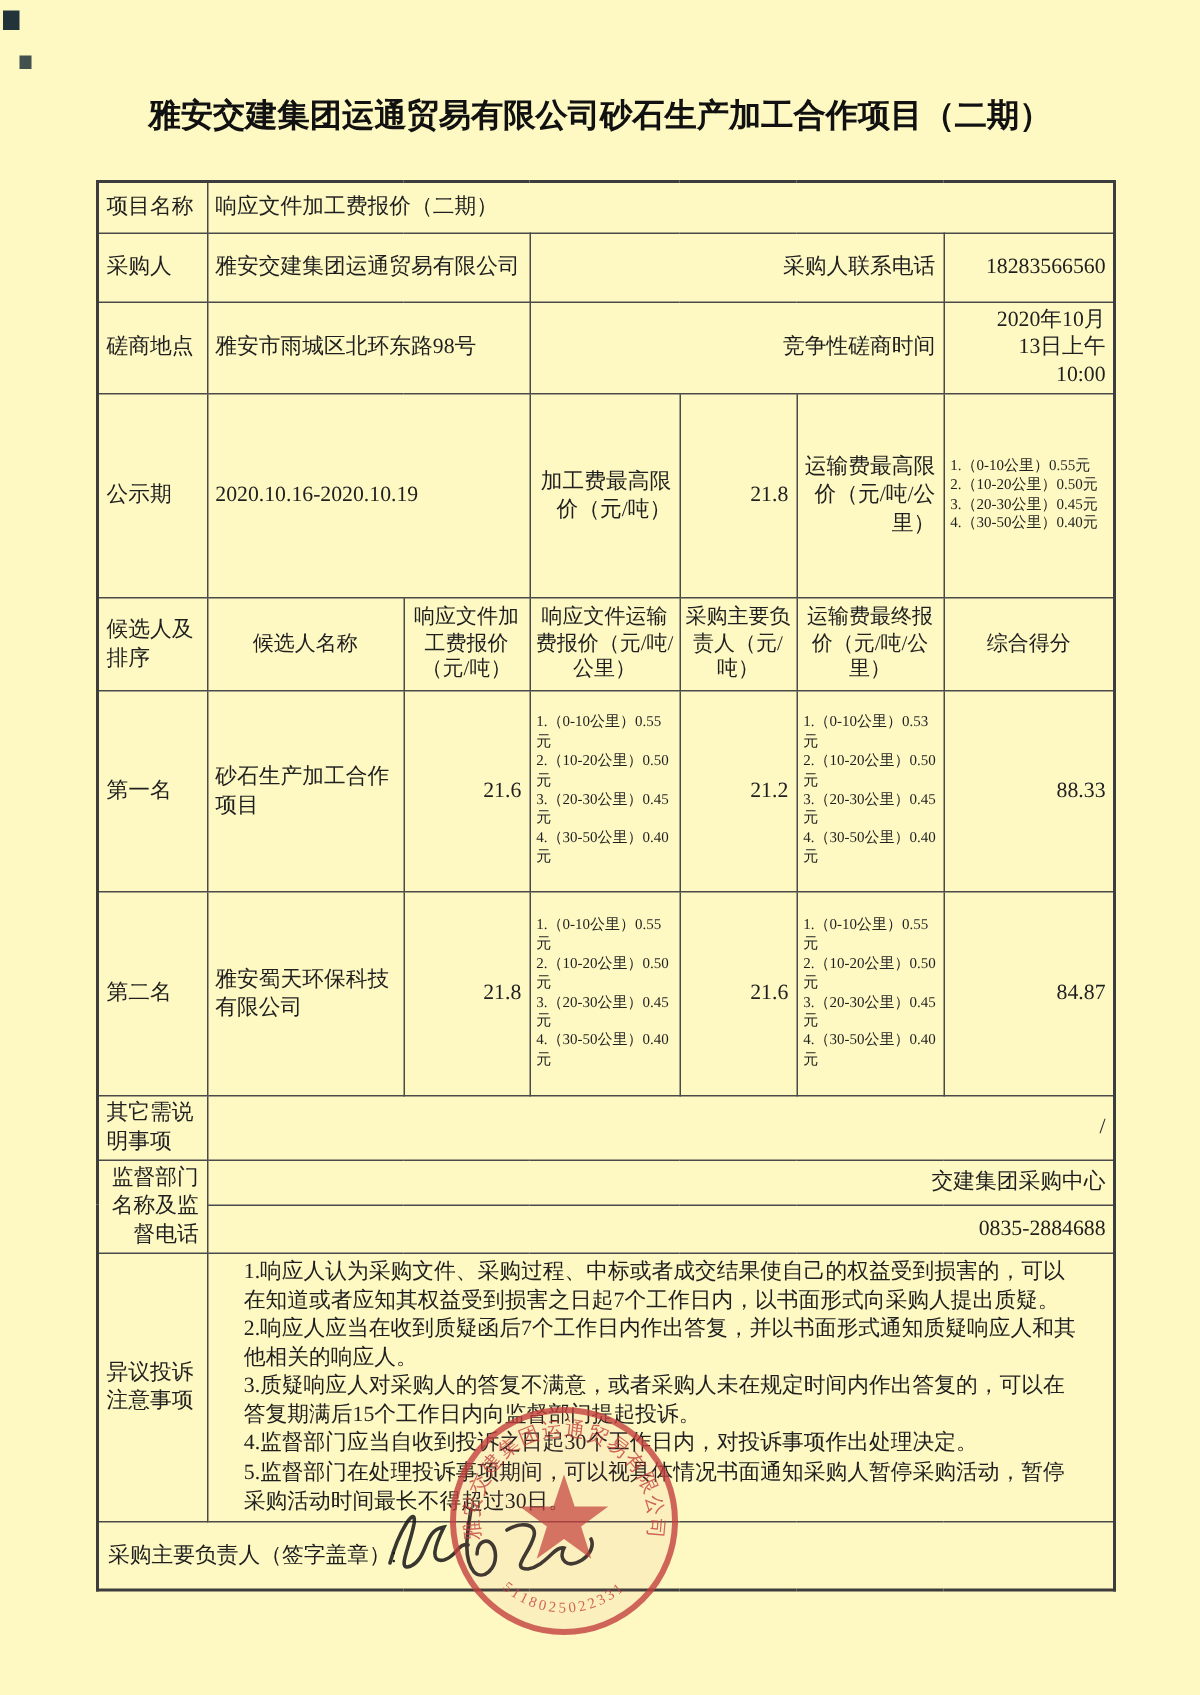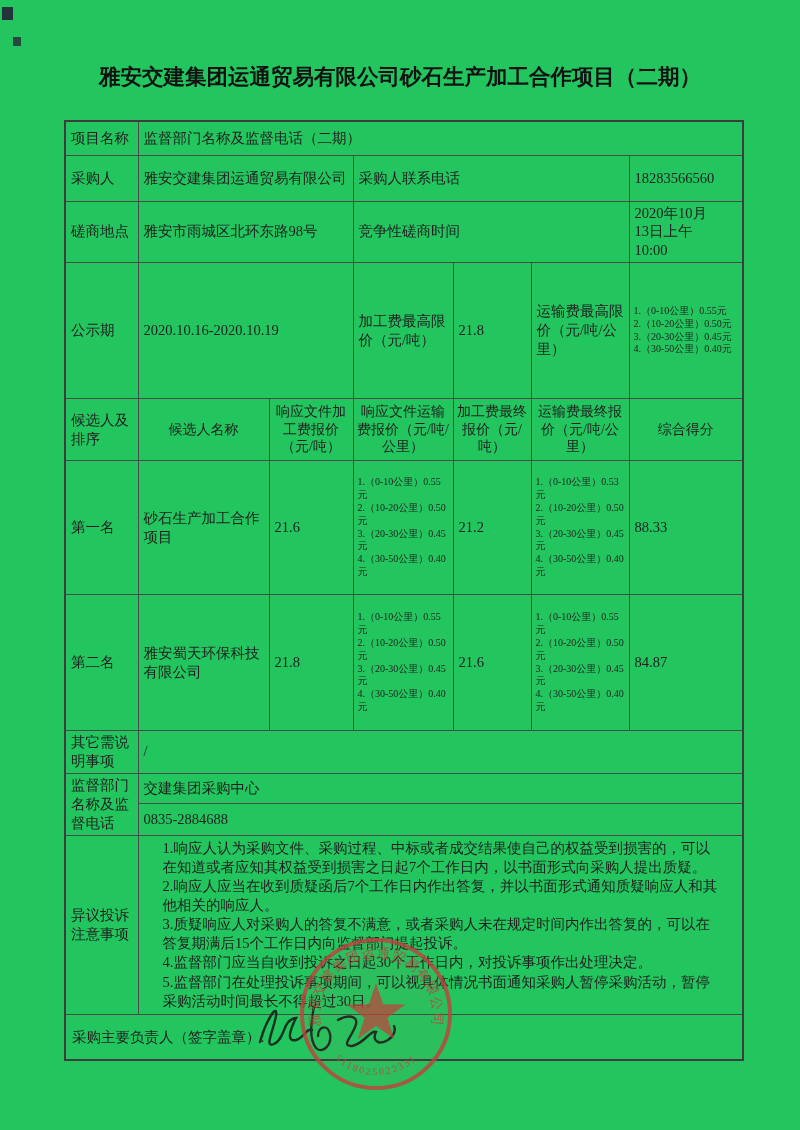--- a/index.html
+++ b/index.html
@@ -4,7 +4,7 @@
 <style>
   html,body{margin:0;padding:0;background:#ffffff;}
   .page{
-    position:relative;width:800px;height:1130px;background:#22c55e;
+    position:relative;width:800px;height:1130px;background:#fef9c3;
     font-family:"Liberation Serif","DejaVu Serif",serif;color:#1f1f1f;overflow:hidden;
   }
   .scan-mark{position:absolute;background:#22343a;}

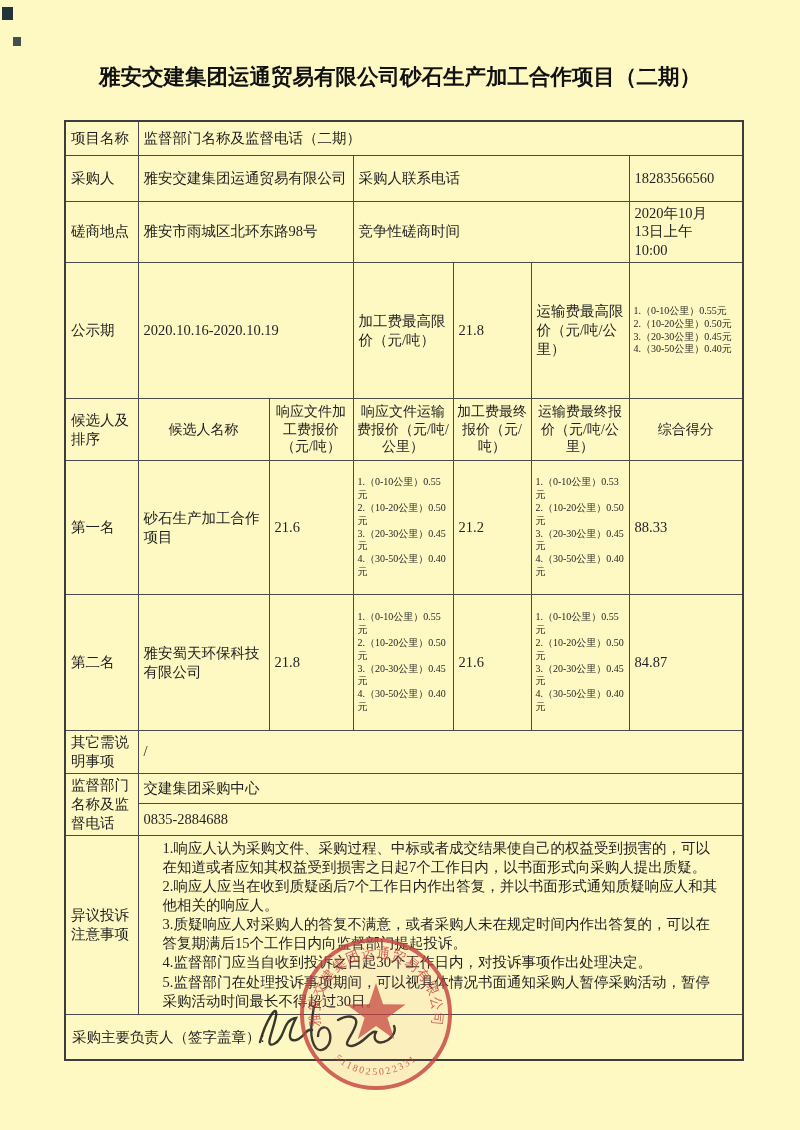--- a/index.html
+++ b/index.html
@@ -63,7 +63,7 @@
     <tbody>
         <tr class="r1">
       <td>项目名称</td>
-      <td colspan="6">监督部门名称及监督电话（二期）</td>
+      <td colspan="6">响应文件加工费报价（二期）</td>
     </tr>
 
     <tr class="r2">

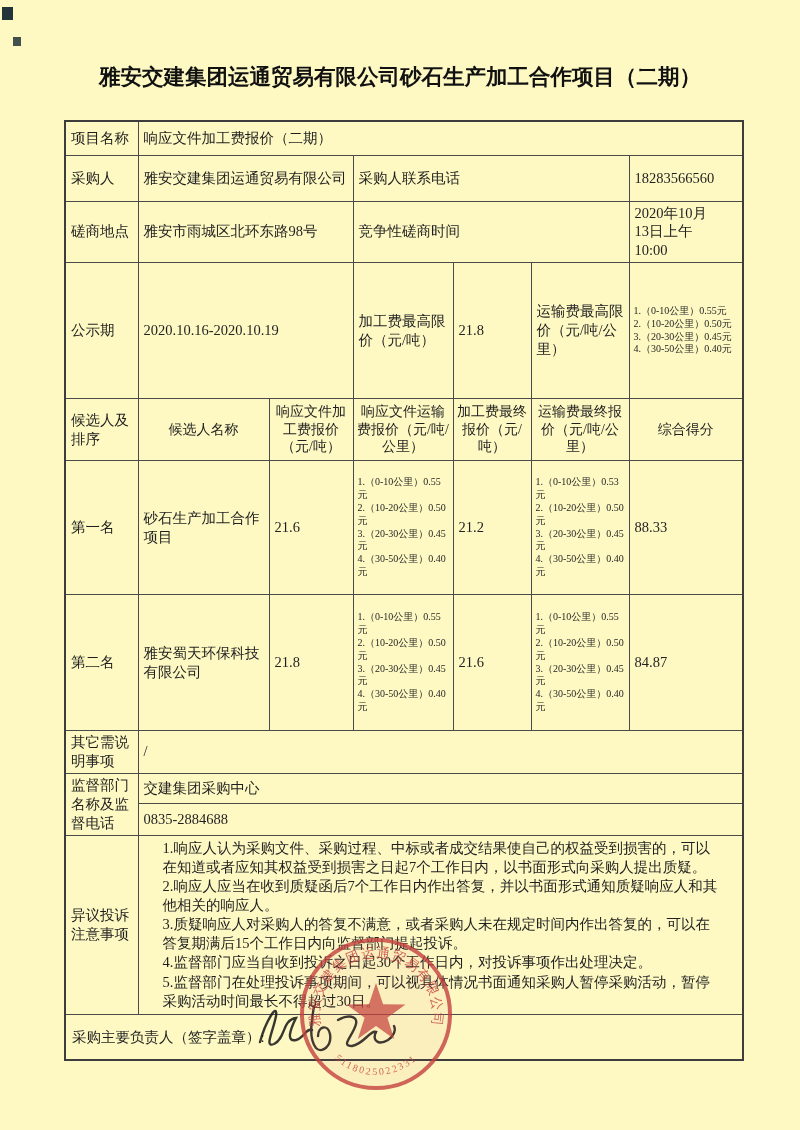--- a/index.html
+++ b/index.html
@@ -25,7 +25,7 @@
     font-size:14.5px;line-height:1.3;vertical-align:middle;
     word-break:break-all;
   }
-  td.center{text-align:left;}
+  td.center{text-align:right;}
   td.pre,.pre{white-space:pre-line;margin-top:36px;}
   td.list{font-size:10px;line-height:1.29;padding:2px 4px;}
   td.hdr{text-align:center;font-size:14px;padding:2px 3px;line-height:1.25;}

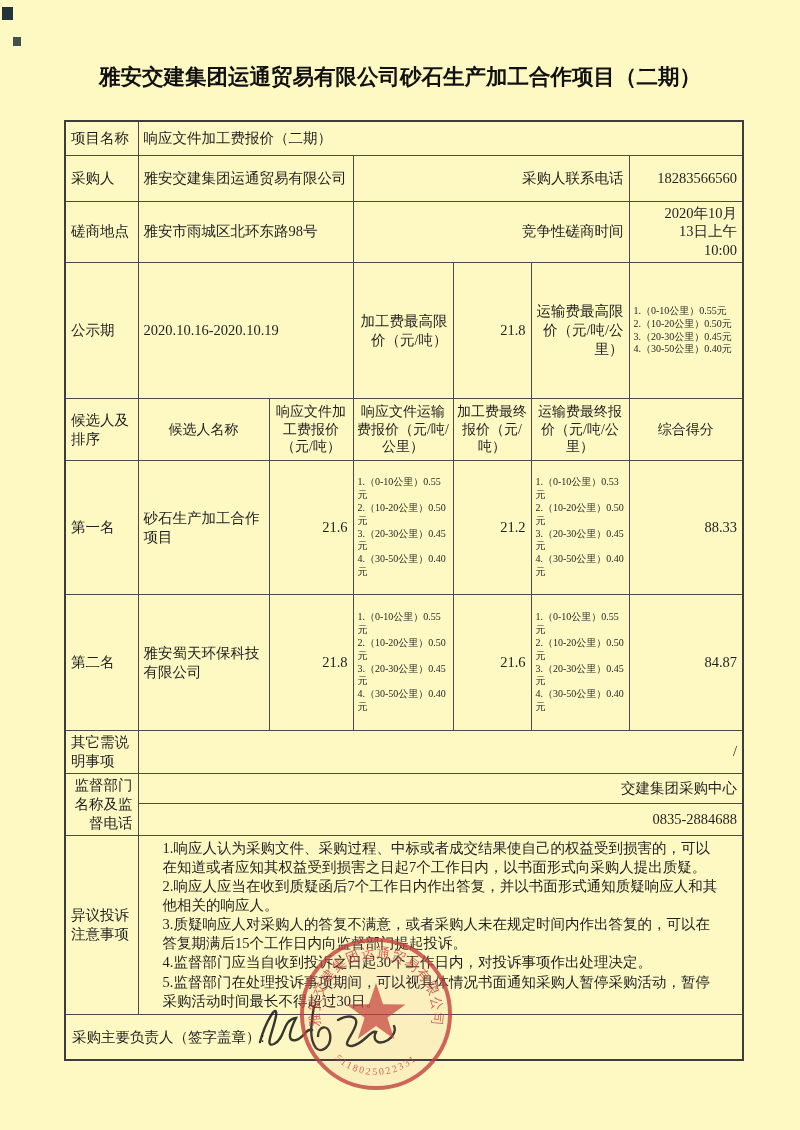--- a/index.html
+++ b/index.html
@@ -99,7 +99,7 @@
       <td class="hdr">候选人名称</td>
       <td class="hdr">响应文件加工费报价（元/吨）</td>
       <td class="hdr">响应文件运输费报价（元/吨/公里）</td>
-      <td class="hdr">加工费最终报价（元/吨）</td>
+      <td class="hdr">采购主要负责人（元/吨）</td>
       <td class="hdr">运输费最终报价（元/吨/公里）</td>
       <td class="hdr">综合得分</td>
     </tr>

